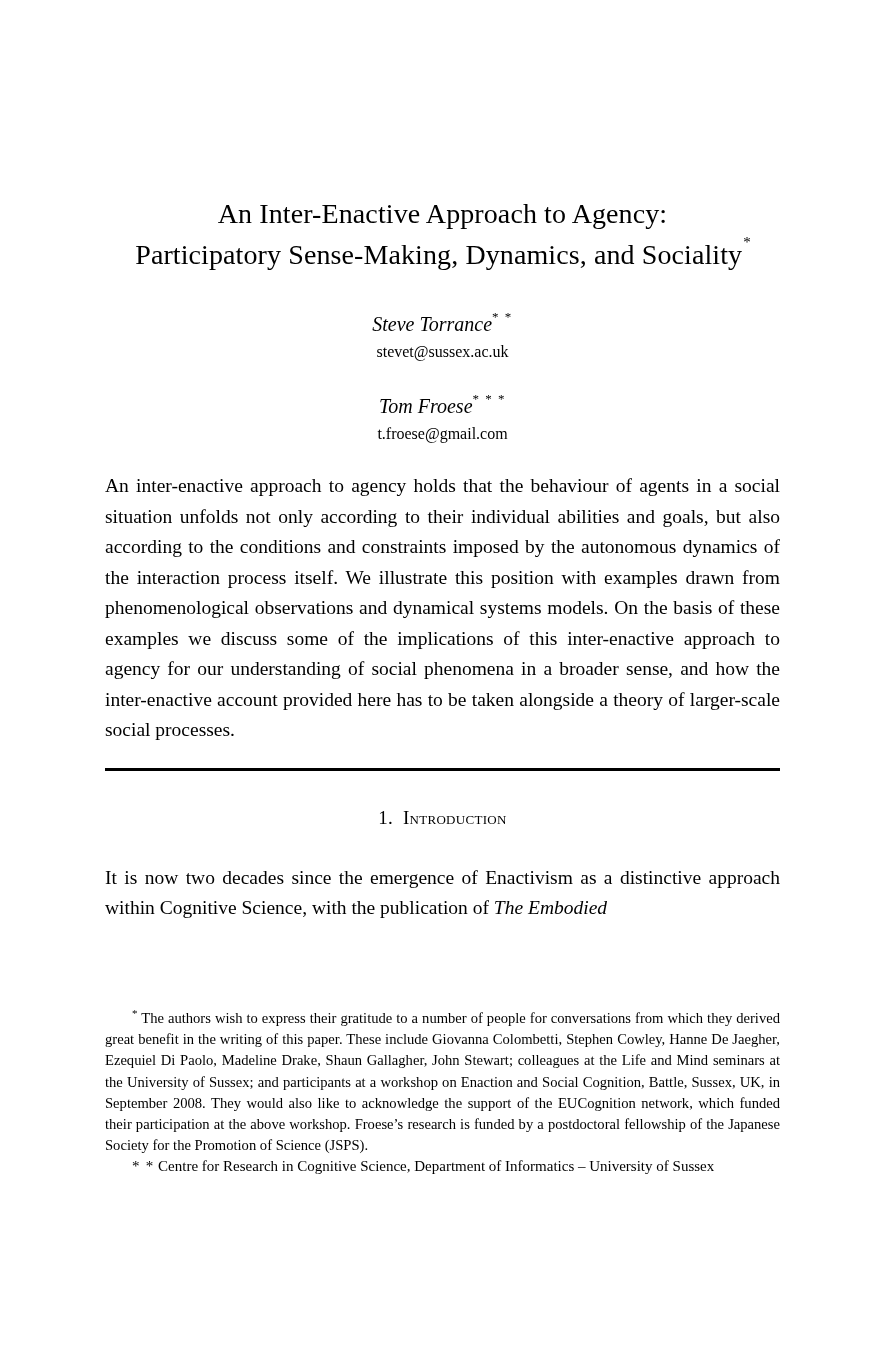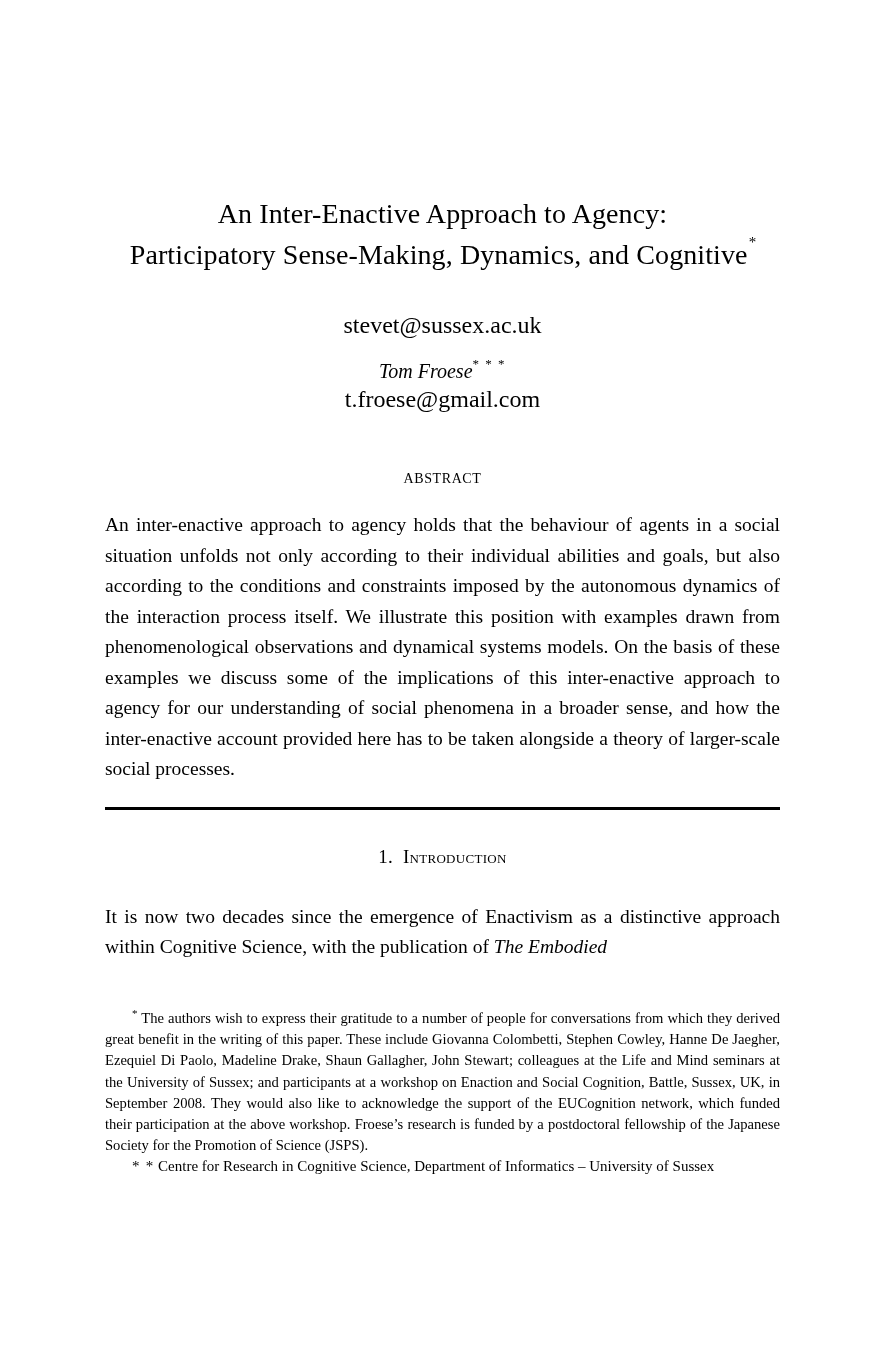--- a/index.html
+++ b/index.html
@@ -160,7 +160,7 @@
 
   <div class="title-block">
     <div class="title-line">An Inter-Enactive Approach to Agency:</div>
-    <div class="title-line title-line-2"><span>Participatory Sense-Making, Dynamics, and Cognitive</span><span class="title-star">*</span></div>
+    <div class="title-line title-line-2"><span>Participatory Sense-Making, Dynamics, and Sociality</span><span class="title-star">*</span></div>
   </div>
 
   <div class="authors">

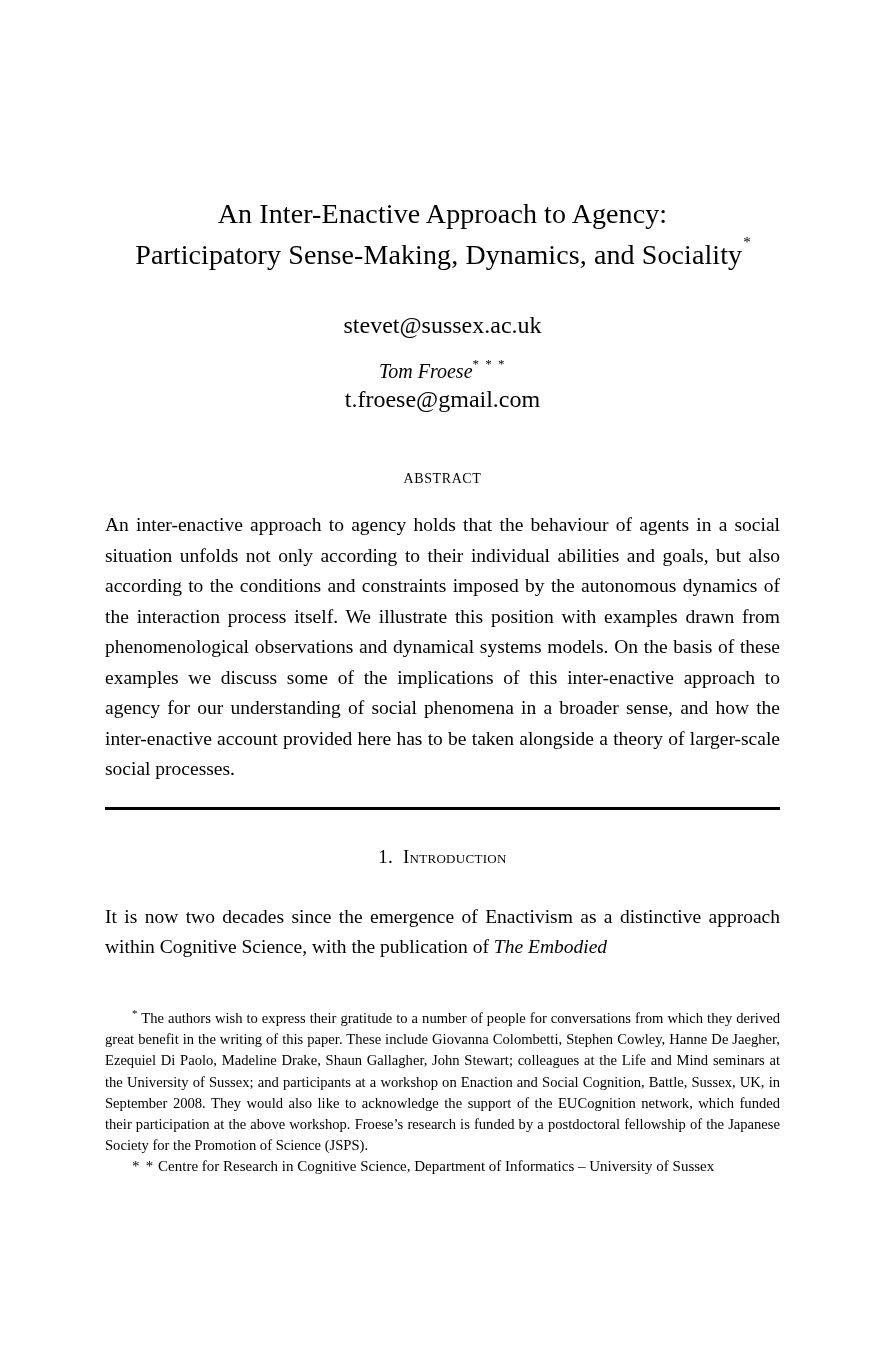--- a/index.html
+++ b/index.html
@@ -165,6 +165,7 @@
 
   <div class="authors">
     <div class="author-group">
+      <div class="author-name"><span>Steve Torrance</span><span class="marks">* *</span></div>
       <div class="author-email">stevet@sussex.ac.uk</div>
     </div>
     <div class="author-group">

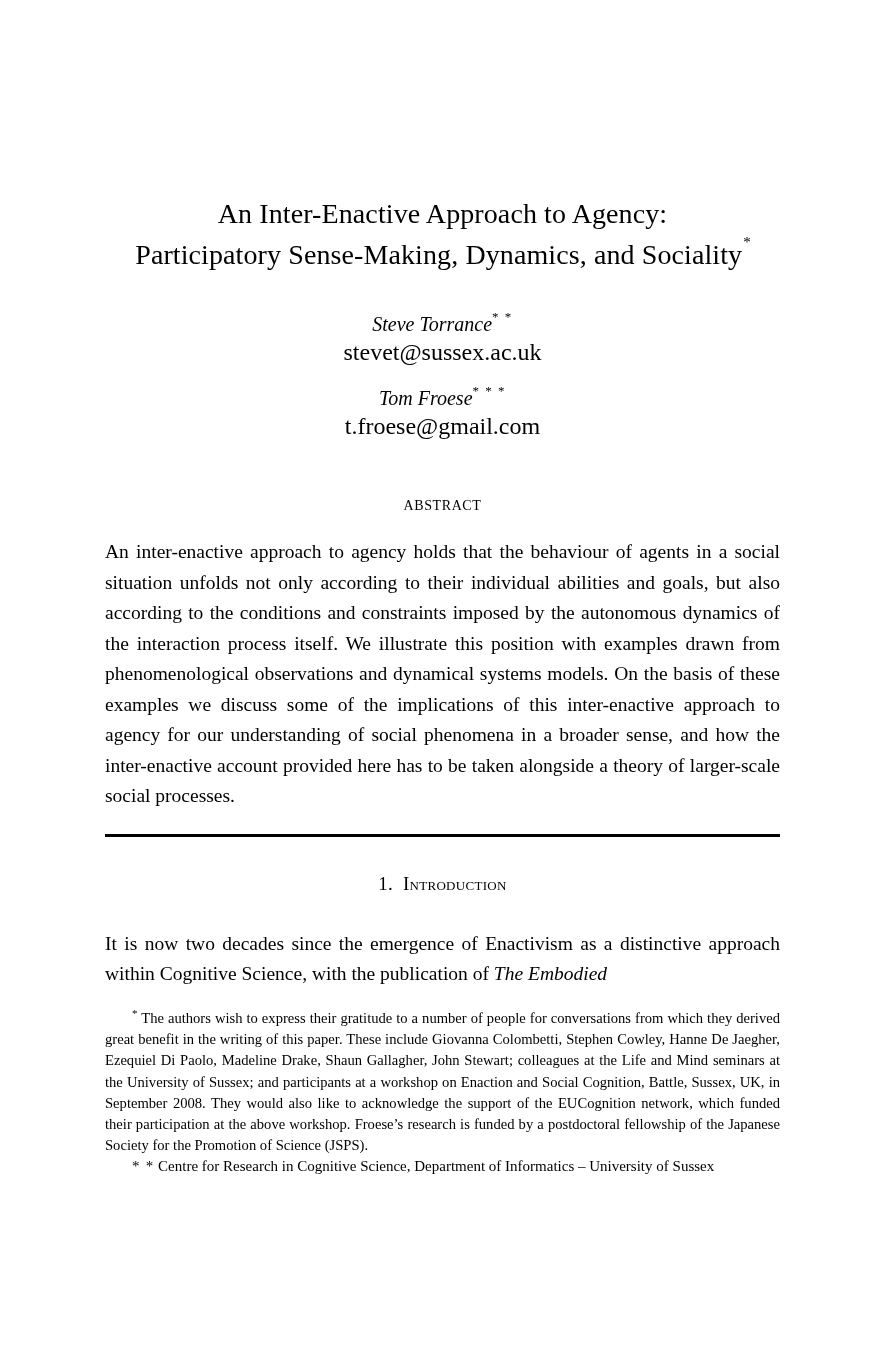--- a/index.html
+++ b/index.html
@@ -69,7 +69,7 @@
     top: -2px;
   }
   .author-email {
-    font-size: 24px;
+    font-size: 16px;
     line-height: 28px;
   }
 

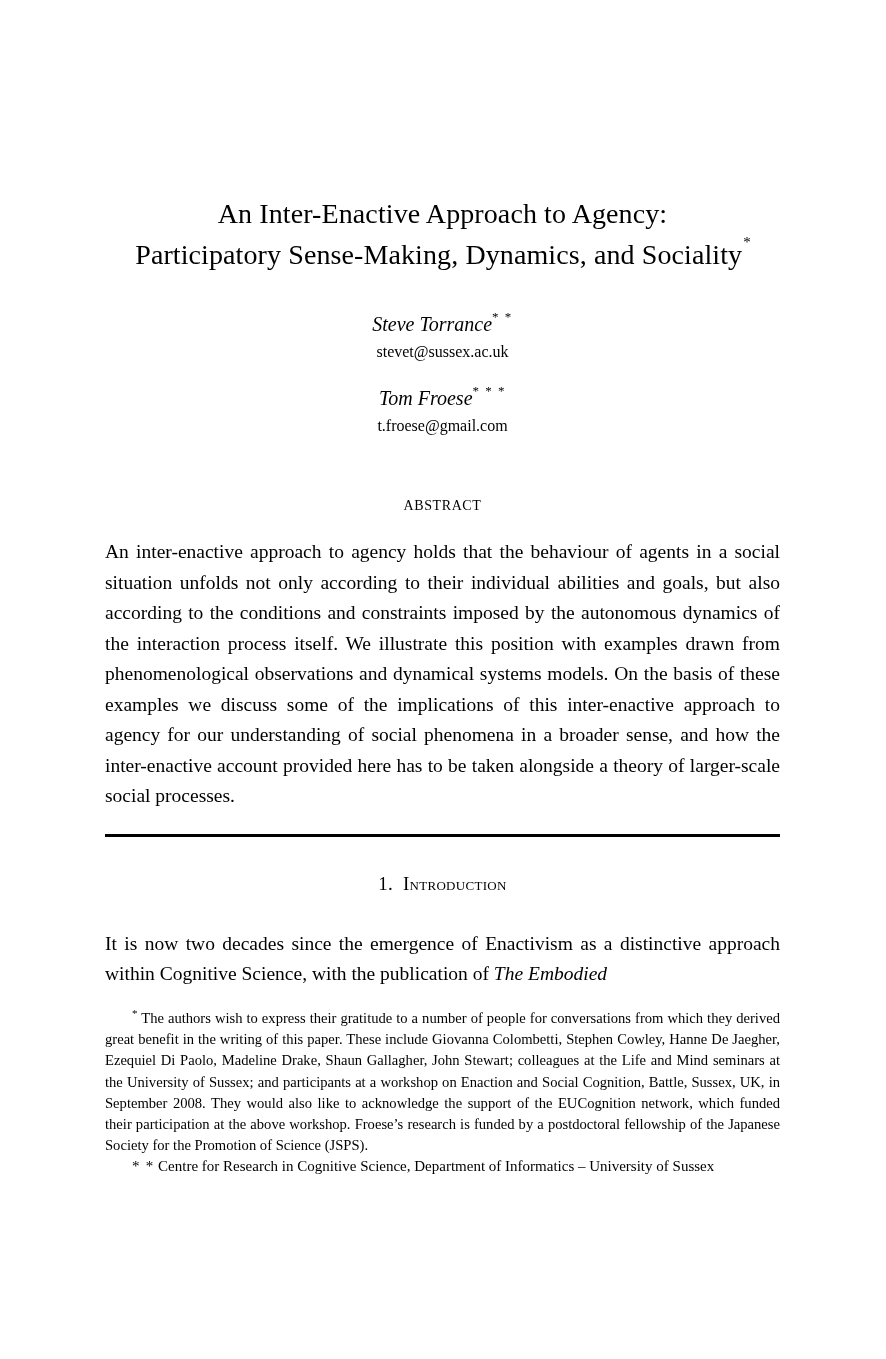--- a/index.html
+++ b/index.html
@@ -52,7 +52,7 @@
     text-align: center;
   }
   .author-group + .author-group {
-    margin-top: 19px;
+    margin-top: 27px;
   }
   .author-name {
     font-style: italic;

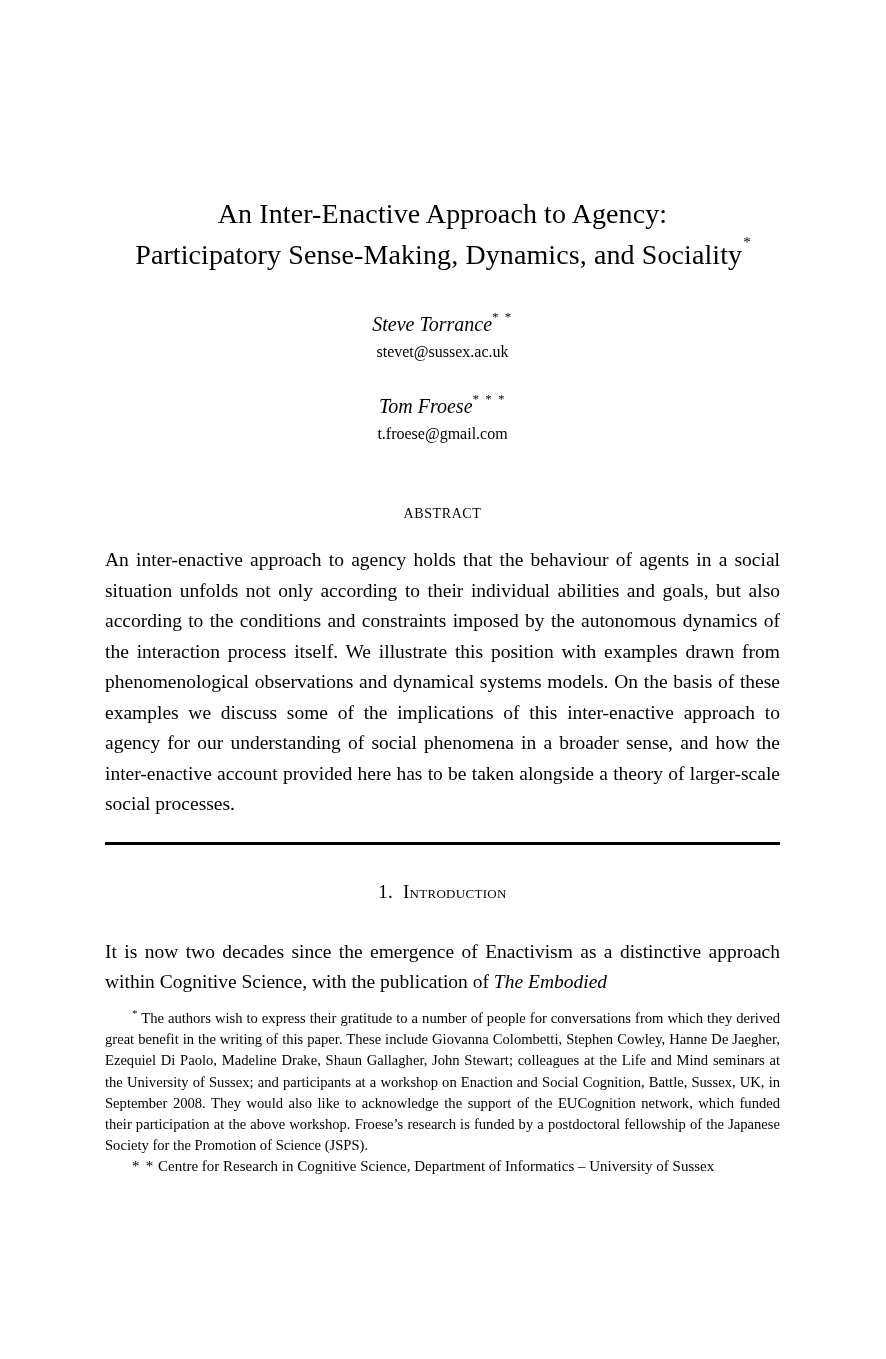--- a/index.html
+++ b/index.html
@@ -174,7 +174,6 @@
     </div>
   </div>
 
-  <div class="abstract-heading">ABSTRACT</div>
   <div class="abstract-body">An inter-enactive approach to agency holds that the behaviour of agents in a social situation unfolds not only according to their individual abilities and goals, but also according to the conditions and constraints imposed by the autonomous dynamics of the interaction process itself. We illustrate this position with examples drawn from phenomenological observations and dynamical systems models. On the basis of these examples we discuss some of the implications of this inter-enactive approach to agency for our understanding of social phenomena in a broader sense, and how the inter-enactive account provided here has to be taken alongside a theory of larger-scale social processes.</div>
 
   <div class="rule"></div>

